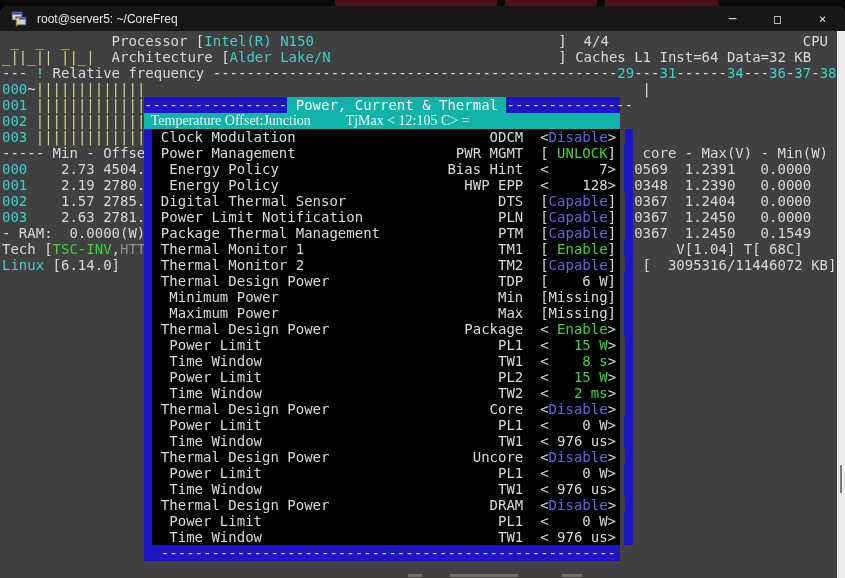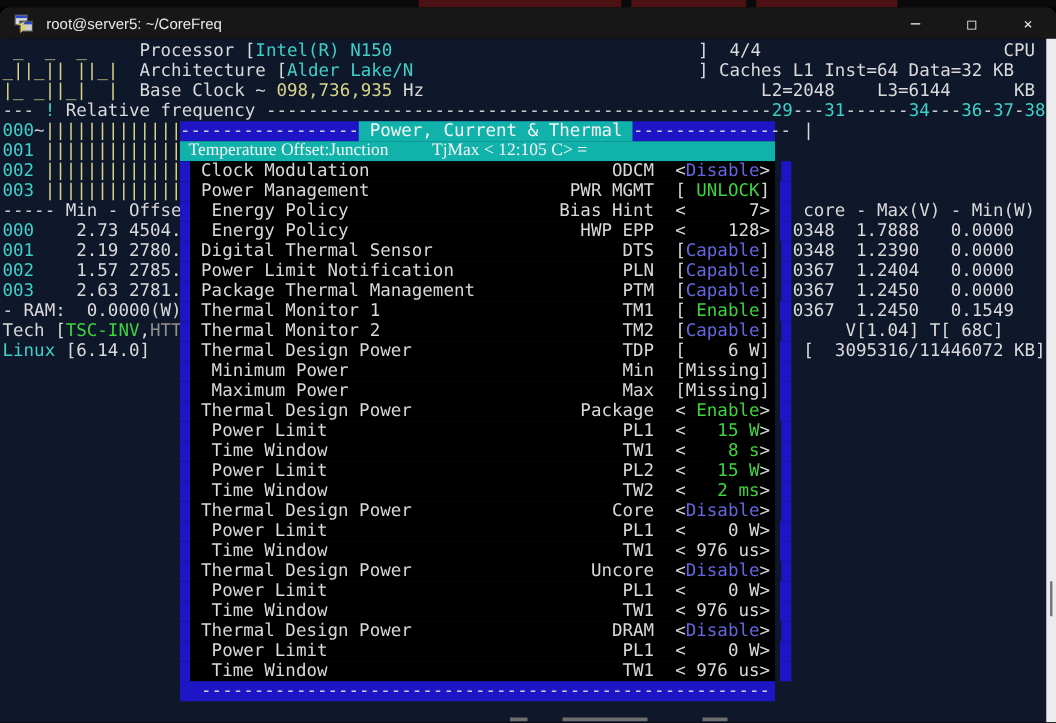--- a/index.html
+++ b/index.html
@@ -20,7 +20,7 @@
   .winbtn{width:45px;height:25px;display:flex;align-items:center;justify-content:center;
           color:var(--titlefg);font-family:"DejaVu Sans Mono",monospace;font-size:12px;
           cursor:default;}
-  .terminal{position:absolute;left:0;top:25px;width:845px;height:547px;background:#0f172a;}
+  .terminal{position:absolute;left:0;top:25px;width:845px;height:547px;background:#404040;}
   .screen{position:absolute;left:2px;top:2px;width:835px;}
   .tl,.dl{height:16px;line-height:16px;white-space:pre;
           font-family:"DejaVu Sans Mono",monospace;font-size:14px;}

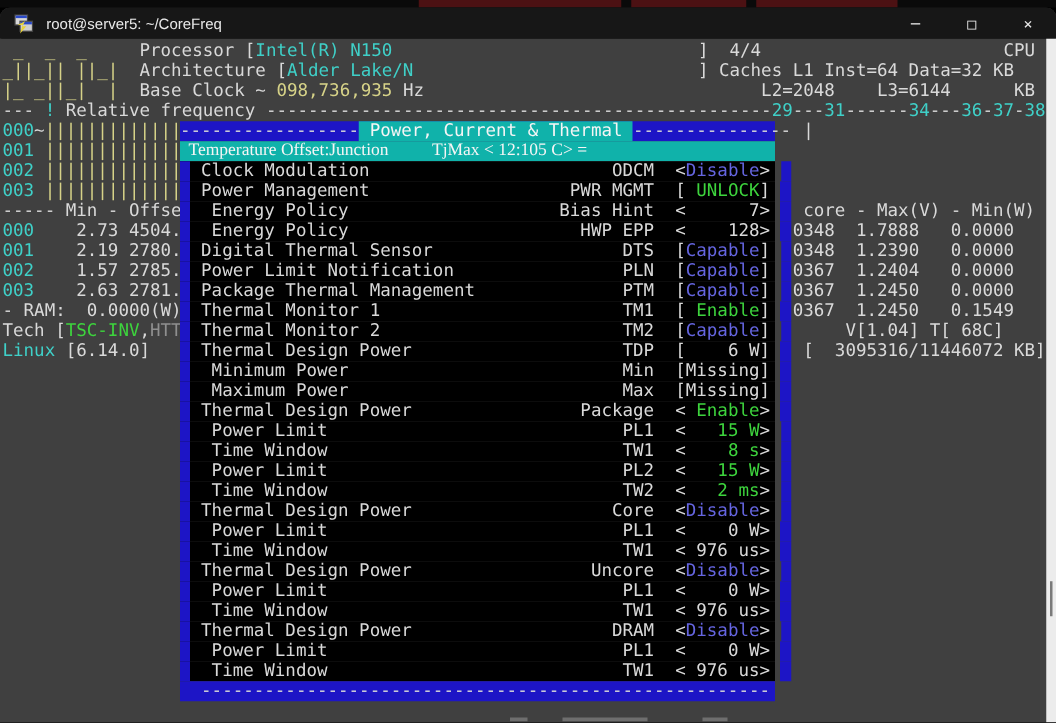--- a/index.html
+++ b/index.html
@@ -65,7 +65,6 @@
     <div class="screen">
         <div class="tl"><span class="y"> _  _  _</span><span class="w">     Processor [</span><span class="c">Intel(R) N150</span><span class="w">                             ]  4/4                       CPU</span></div>
         <div class="tl"><span class="y">_||_|| ||_|</span><span class="w">  Architecture [</span><span class="c">Alder Lake/N</span><span class="w">                           ] Caches L1 Inst=64 Data=32 KB</span></div>
-        <div class="tl"><span class="y">|_ _||_|  |</span><span class="w">  Base Clock ~ </span><span class="y">098,736,935</span><span class="w"> Hz                                L2=2048    L3=6144      KB</span></div>
         <div class="tl"><span class="w">--- </span><span class="c">!</span><span class="w"> Relative frequency ------------------------------------------------</span><span class="c">29</span><span class="w">---</span><span class="c">31</span><span class="w">------</span><span class="c">34</span><span class="w">---</span><span class="c">36</span><span class="w">-</span><span class="c">37</span><span class="w">-</span><span class="c">38</span></div>
         <div class="tl"><span class="c">000</span><span class="w">~</span><span class="y">|||||||||||||</span><span class="w">                                                           |</span></div>
         <div class="tl"><span class="c">001</span><span class="w"> </span><span class="y">|||||||||||||</span></div>

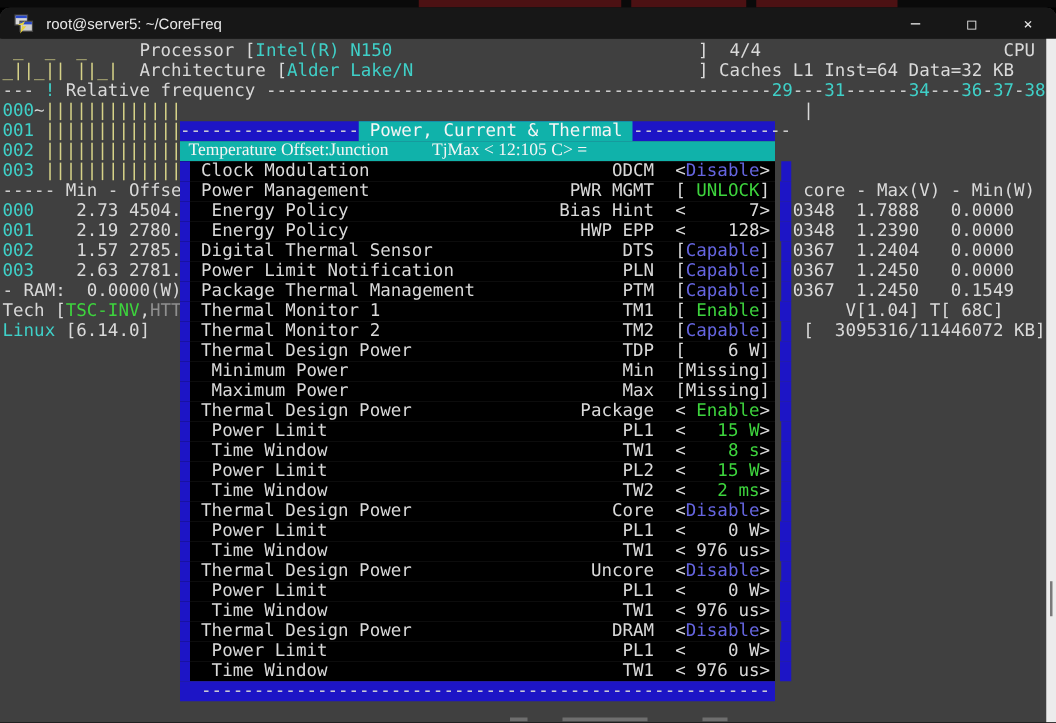--- a/index.html
+++ b/index.html
@@ -71,7 +71,7 @@
         <div class="tl"><span class="c">002</span><span class="w"> </span><span class="y">|||||||||||||</span></div>
         <div class="tl"><span class="c">003</span><span class="w"> </span><span class="y">|||||||||||||</span></div>
         <div class="tl"><span class="w">----- Min - Offset</span><span class="w">                                                          </span><span class="w">core - Max(V) - Min(W) -</span></div>
-        <div class="tl"><span class="c">000</span><span class="w">    2.73 4504.</span><span class="w">                                                          </span><span class="w">0348  1.7888   0.0000</span></div>
+        <div class="tl"><span class="c">000</span><span class="w">    2.73 4504.</span><span class="w">                                                          </span><span class="w">0569  1.2391   0.0000</span></div>
         <div class="tl"><span class="c">001</span><span class="w">    2.19 2780.</span><span class="w">                                                          </span><span class="w">0348  1.2390   0.0000</span></div>
         <div class="tl"><span class="c">002</span><span class="w">    1.57 2785.</span><span class="w">                                                          </span><span class="w">0367  1.2404   0.0000</span></div>
         <div class="tl"><span class="c">003</span><span class="w">    2.63 2781.</span><span class="w">                                                          </span><span class="w">0367  1.2450   0.0000</span></div>

